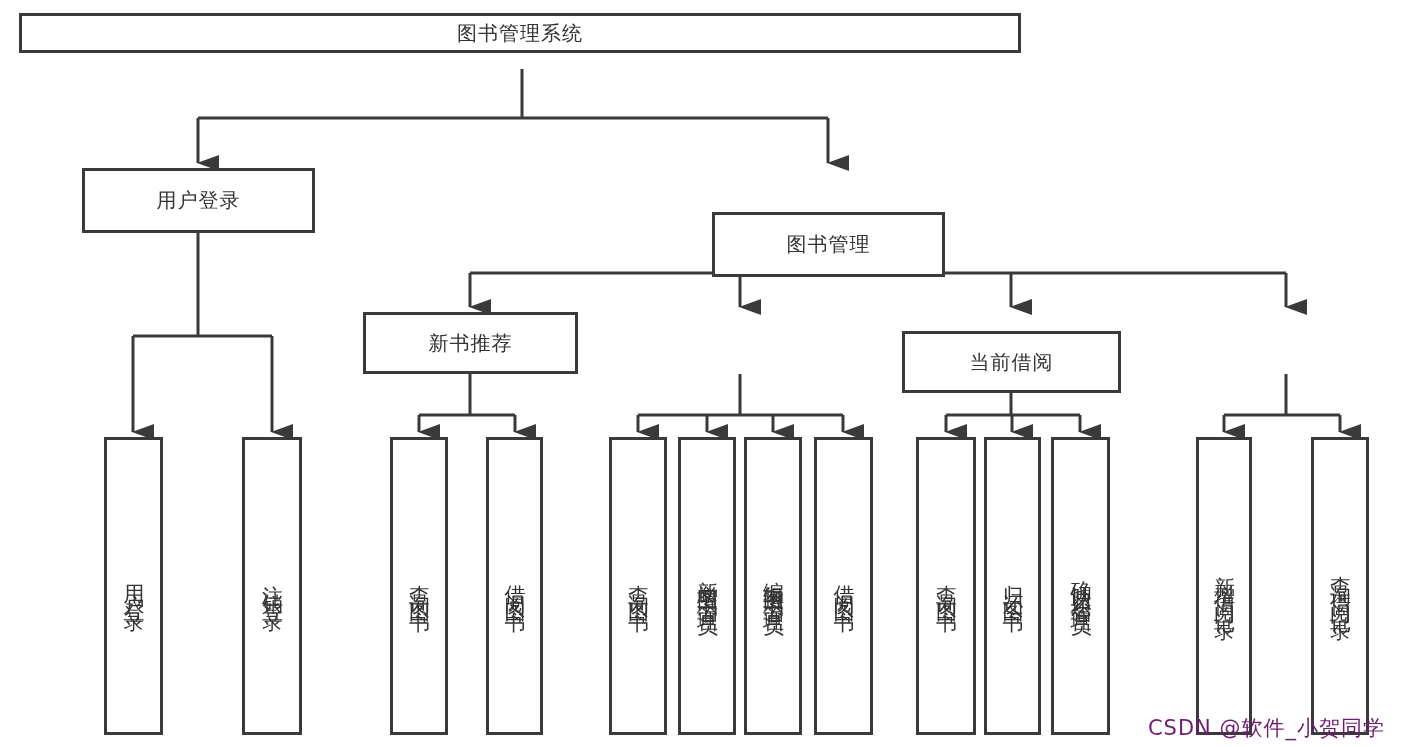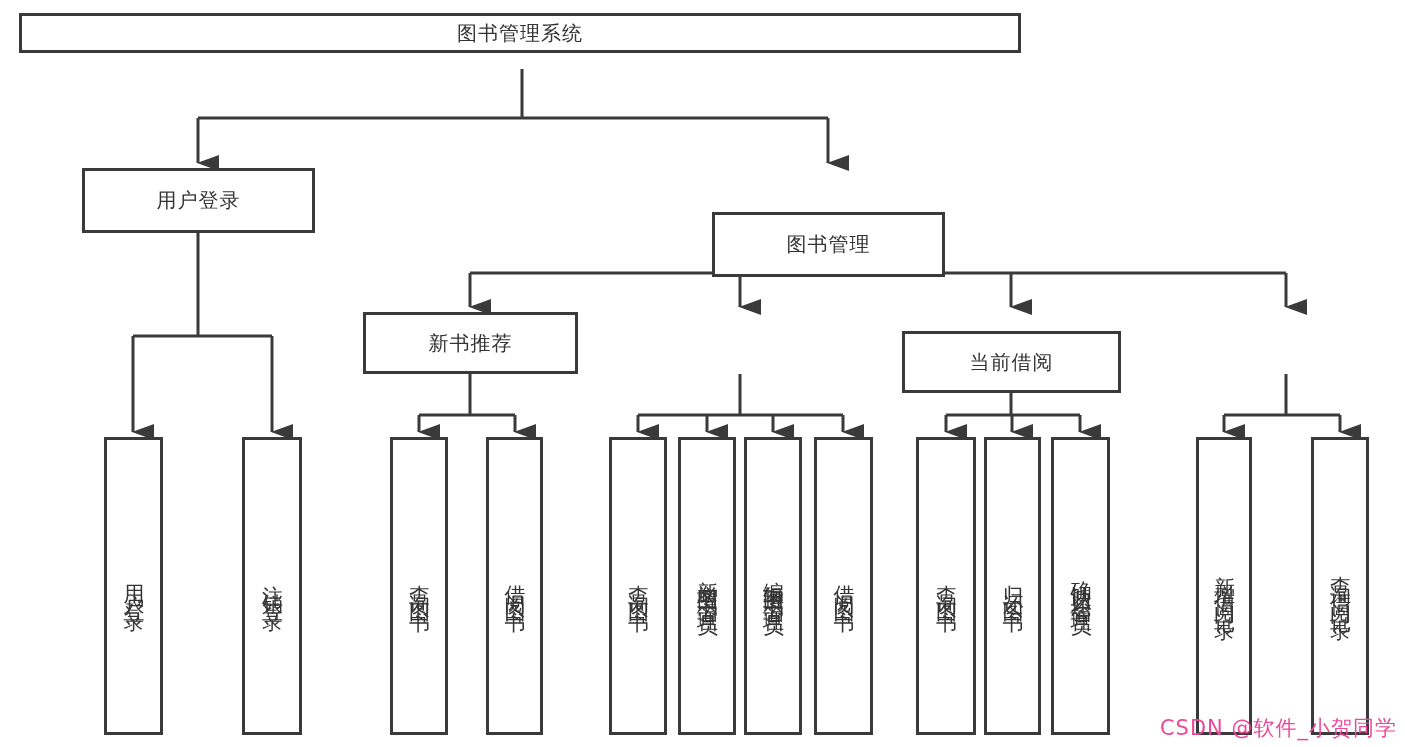--- a/index.html
+++ b/index.html
@@ -20,8 +20,8 @@
   }
   .vbox span.tight{letter-spacing:5px;}
   .watermark{
-    position:absolute;right:8px;bottom:5px;
-    font-size:21px;color:#ec4899;letter-spacing:1px;white-space:nowrap;
+    position:absolute;right:20px;bottom:5px;
+    font-size:21px;color:#701a75;letter-spacing:1px;white-space:nowrap;
   }
   
   #n-root{left:4px;top:13px;width:1002px;height:40px;margin-left:15px;}

